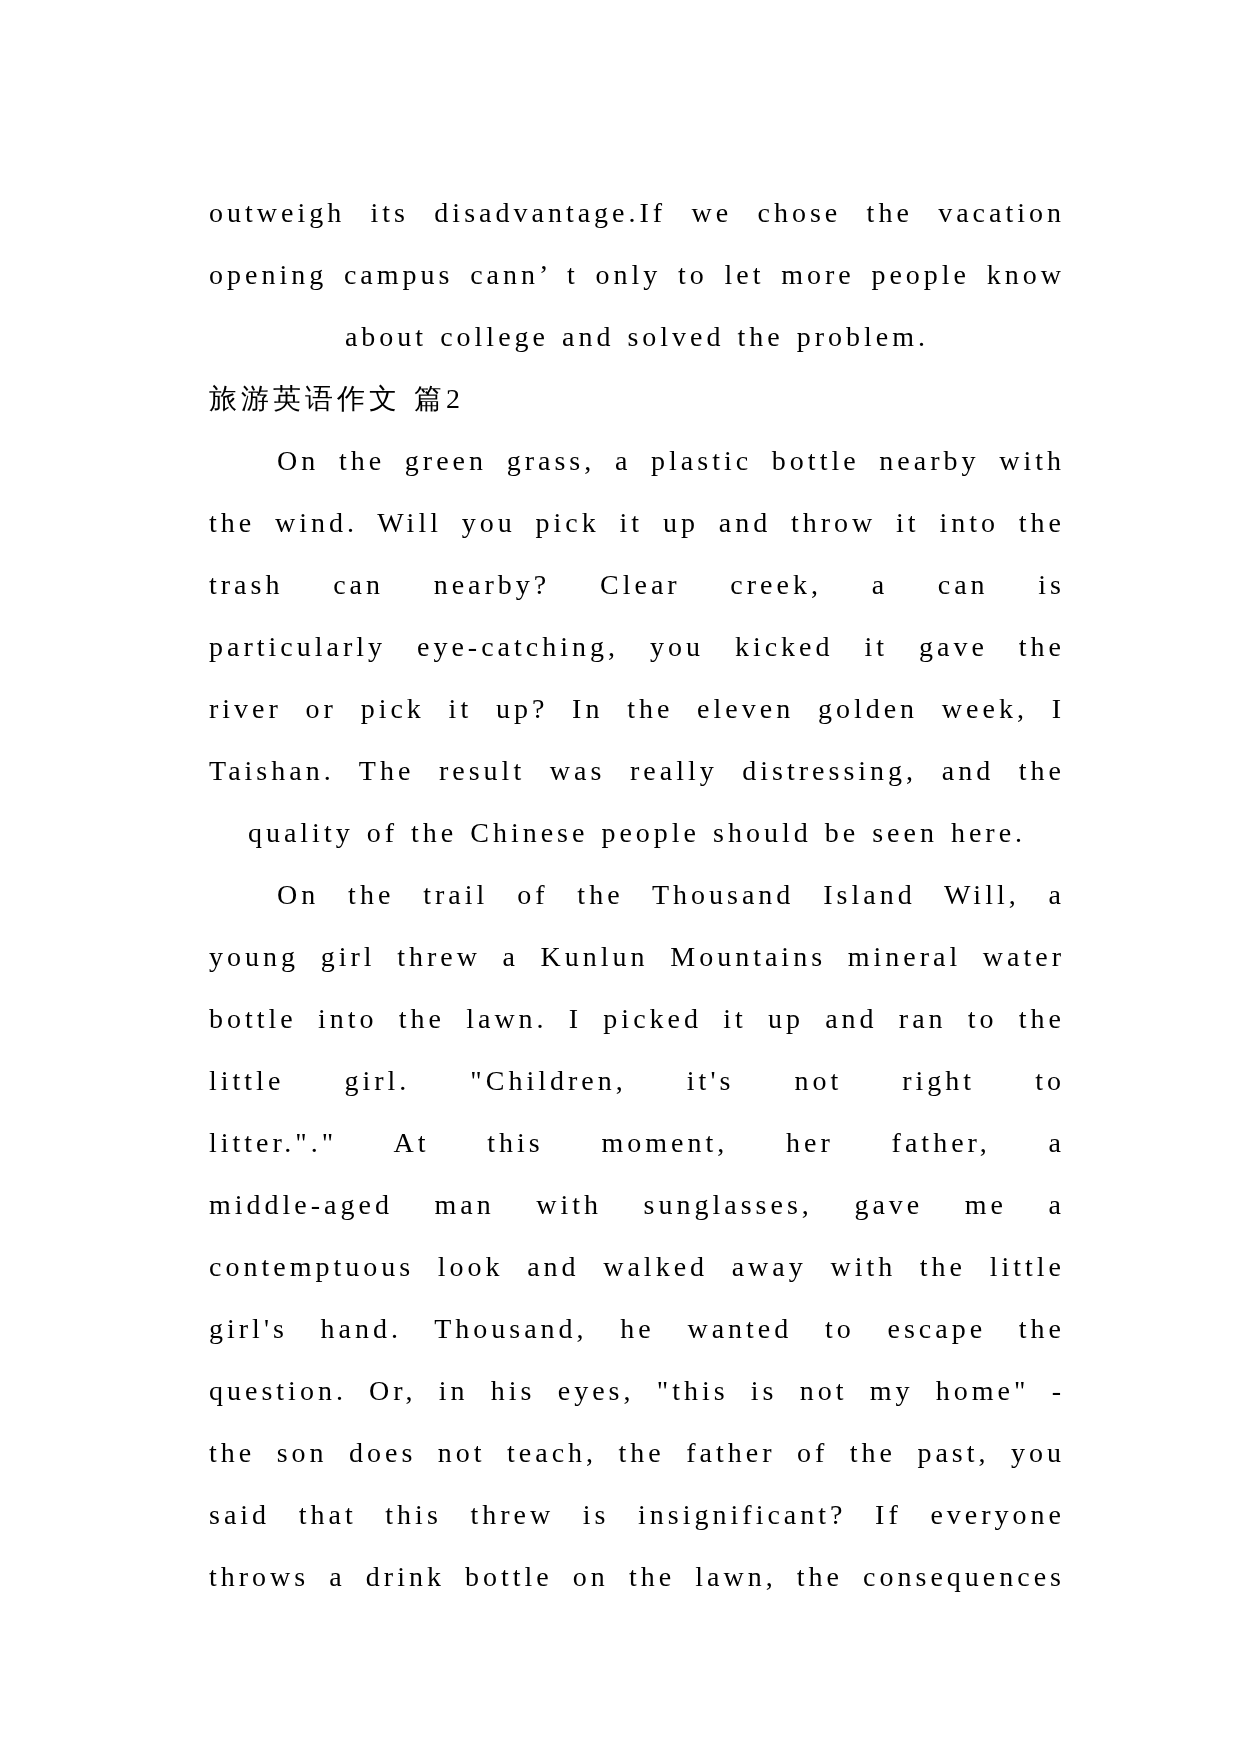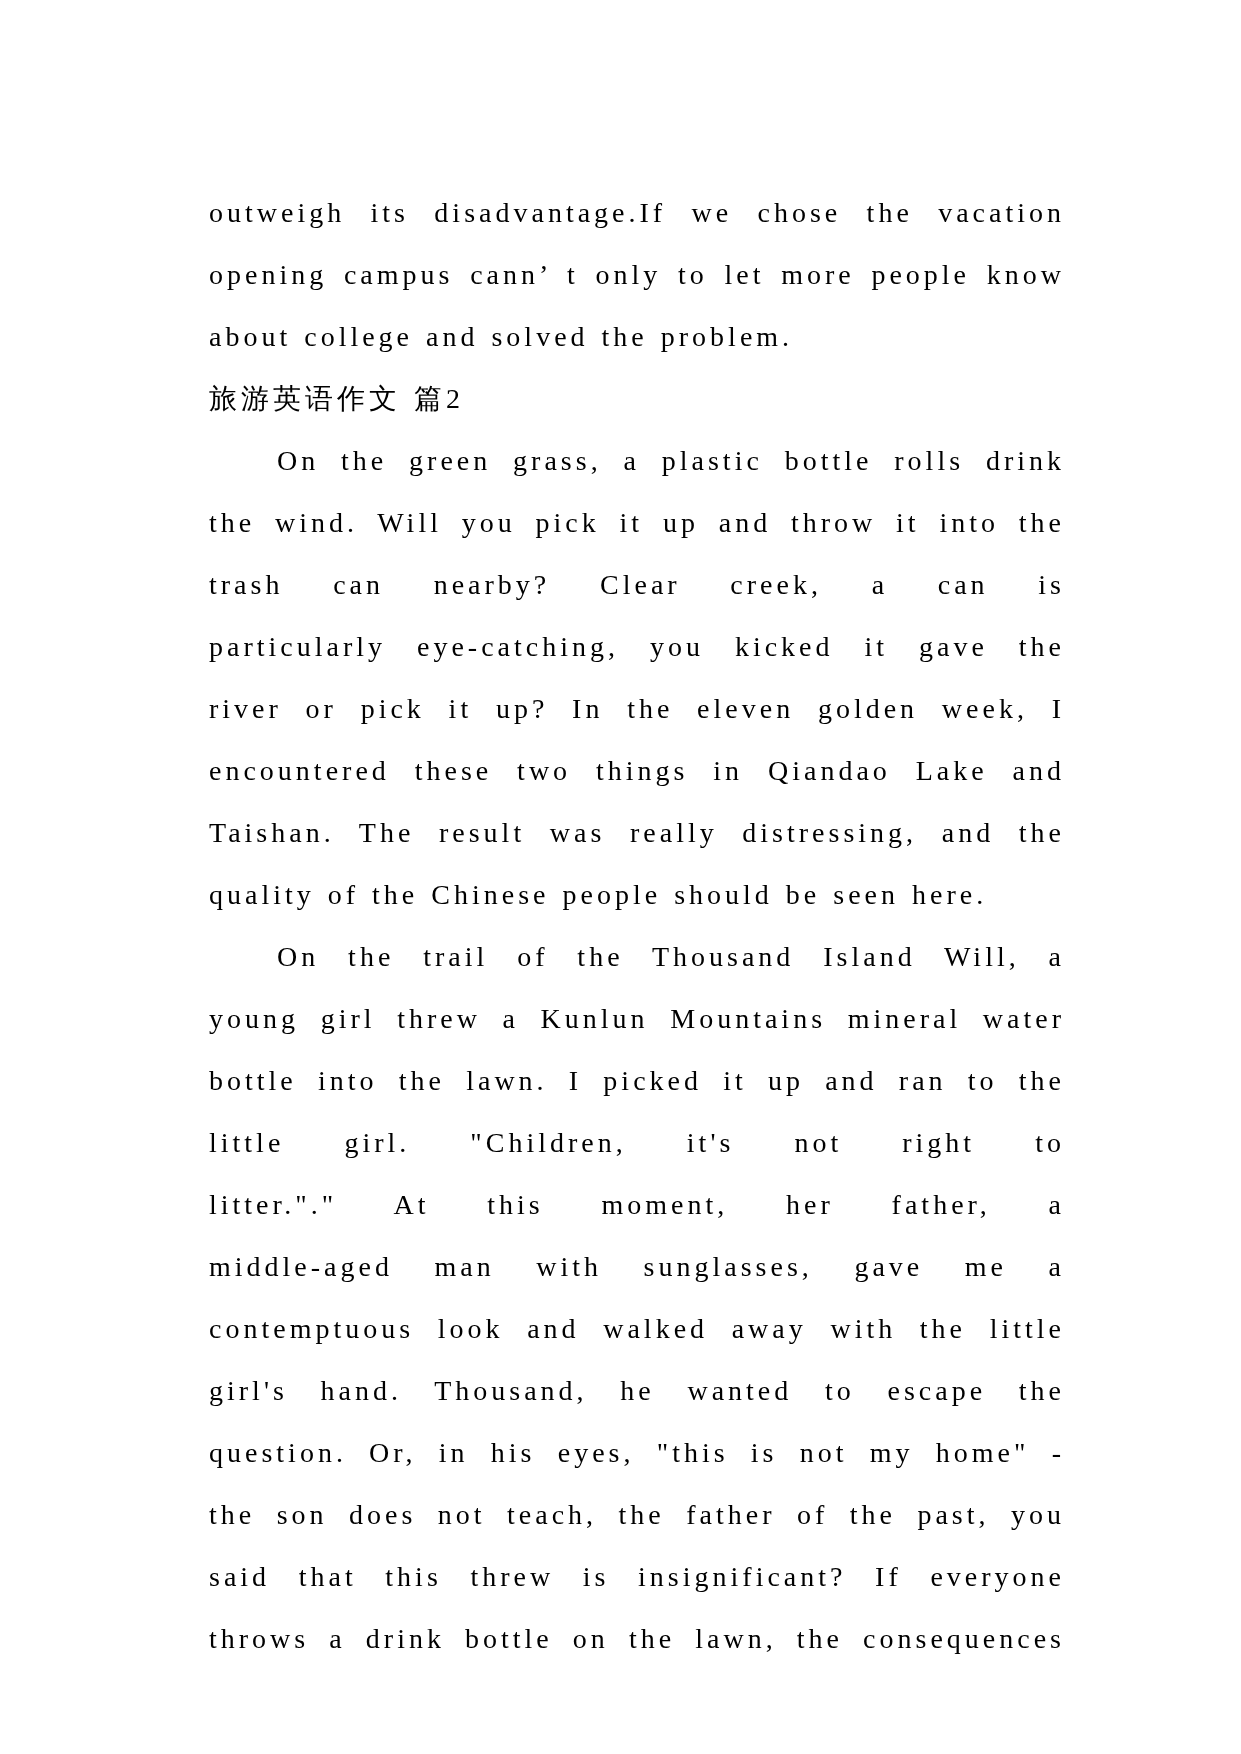--- a/index.html
+++ b/index.html
@@ -29,7 +29,7 @@
   .line {
     height: 58px;
     line-height: 58px;
-    text-align: left;
+    text-align: center;
     overflow: hidden;
   }
   .line.fill {

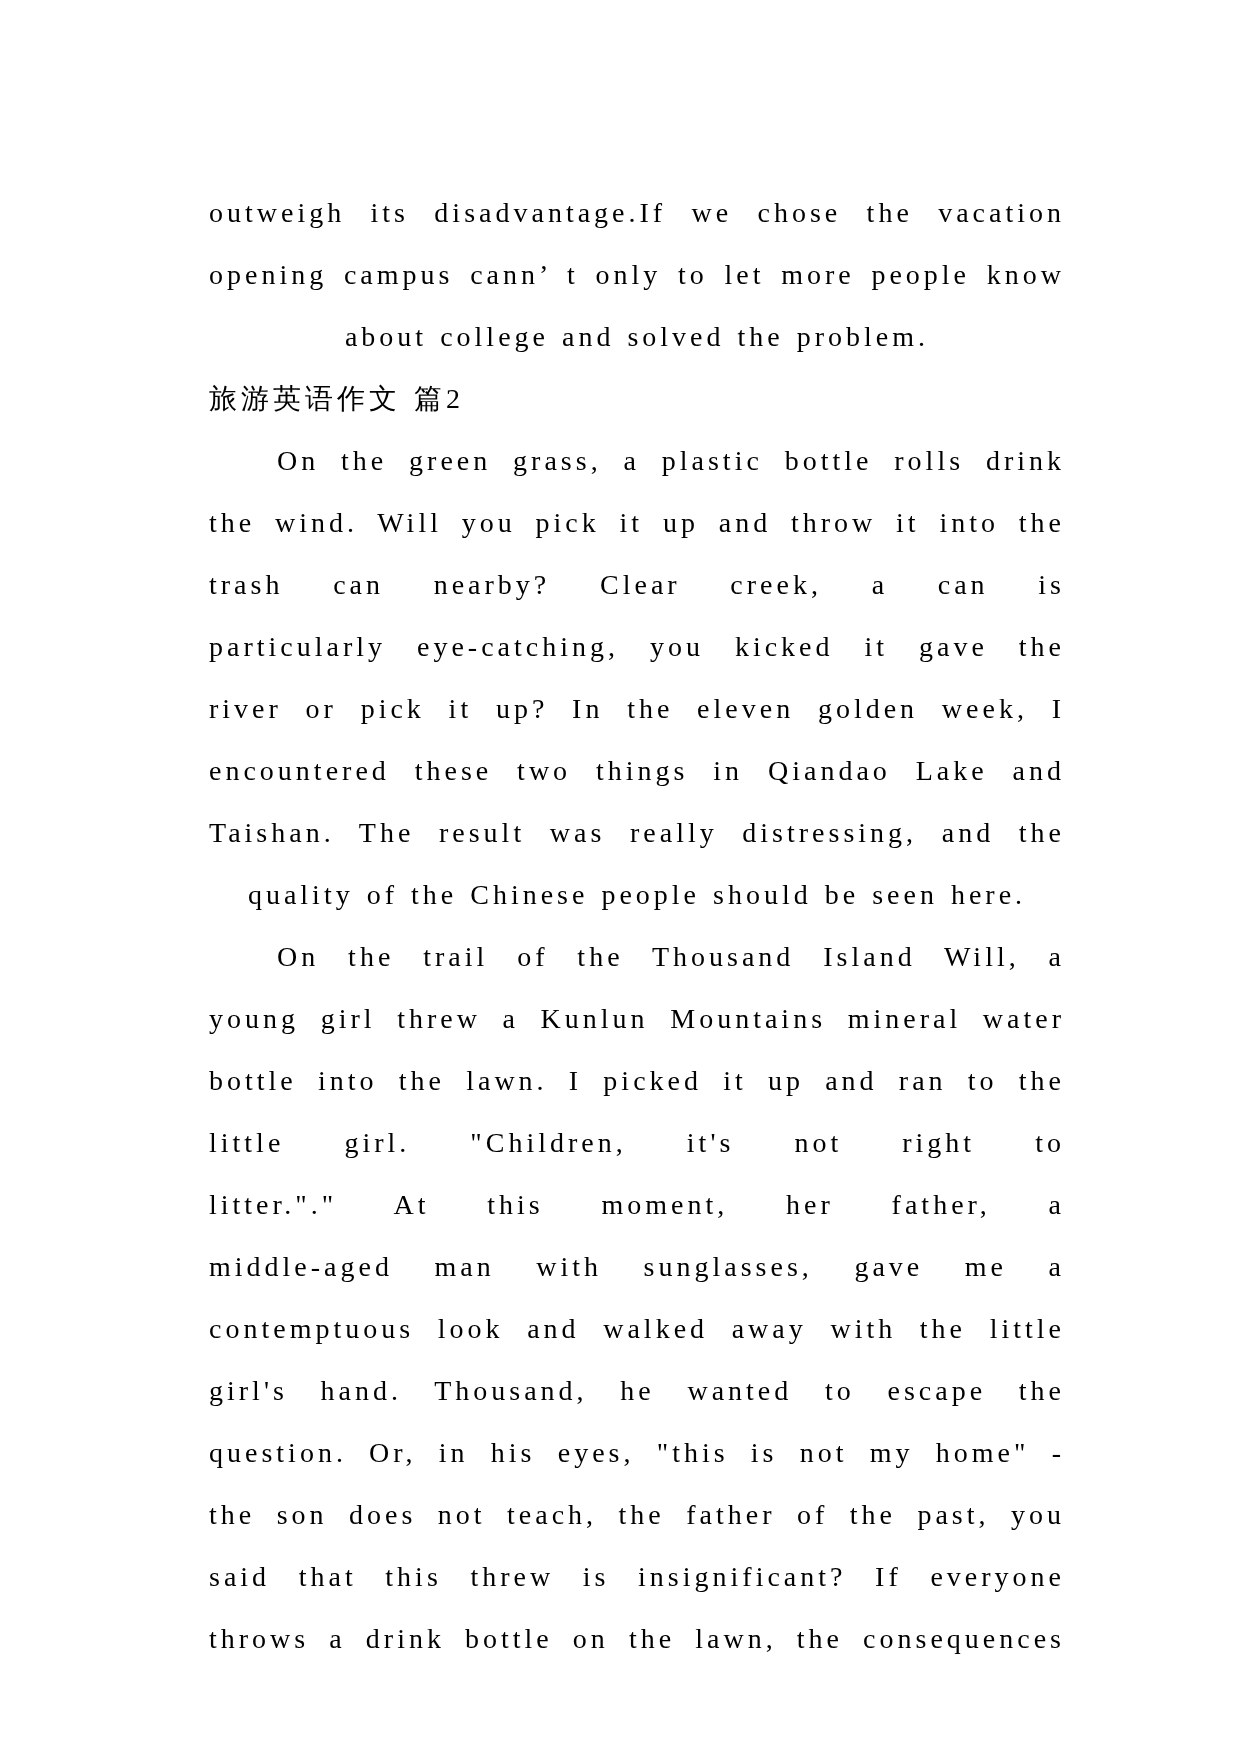--- a/index.html
+++ b/index.html
@@ -53,7 +53,7 @@
       <div class="line fill">opening campus cann’ t only to let more people know</div>
       <div class="line">about college and solved the problem.</div>
       <div class="line heading">旅游英语作文 篇2</div>
-      <div class="line fill indent">On the green grass, a plastic bottle rolls drink</div>
+      <div class="line fill indent">On the green grass, a plastic bottle nearby with</div>
       <div class="line fill">the wind. Will you pick it up and throw it into the</div>
       <div class="line fill">trash can nearby? Clear creek, a can is</div>
       <div class="line fill">particularly eye-catching, you kicked it gave the</div>

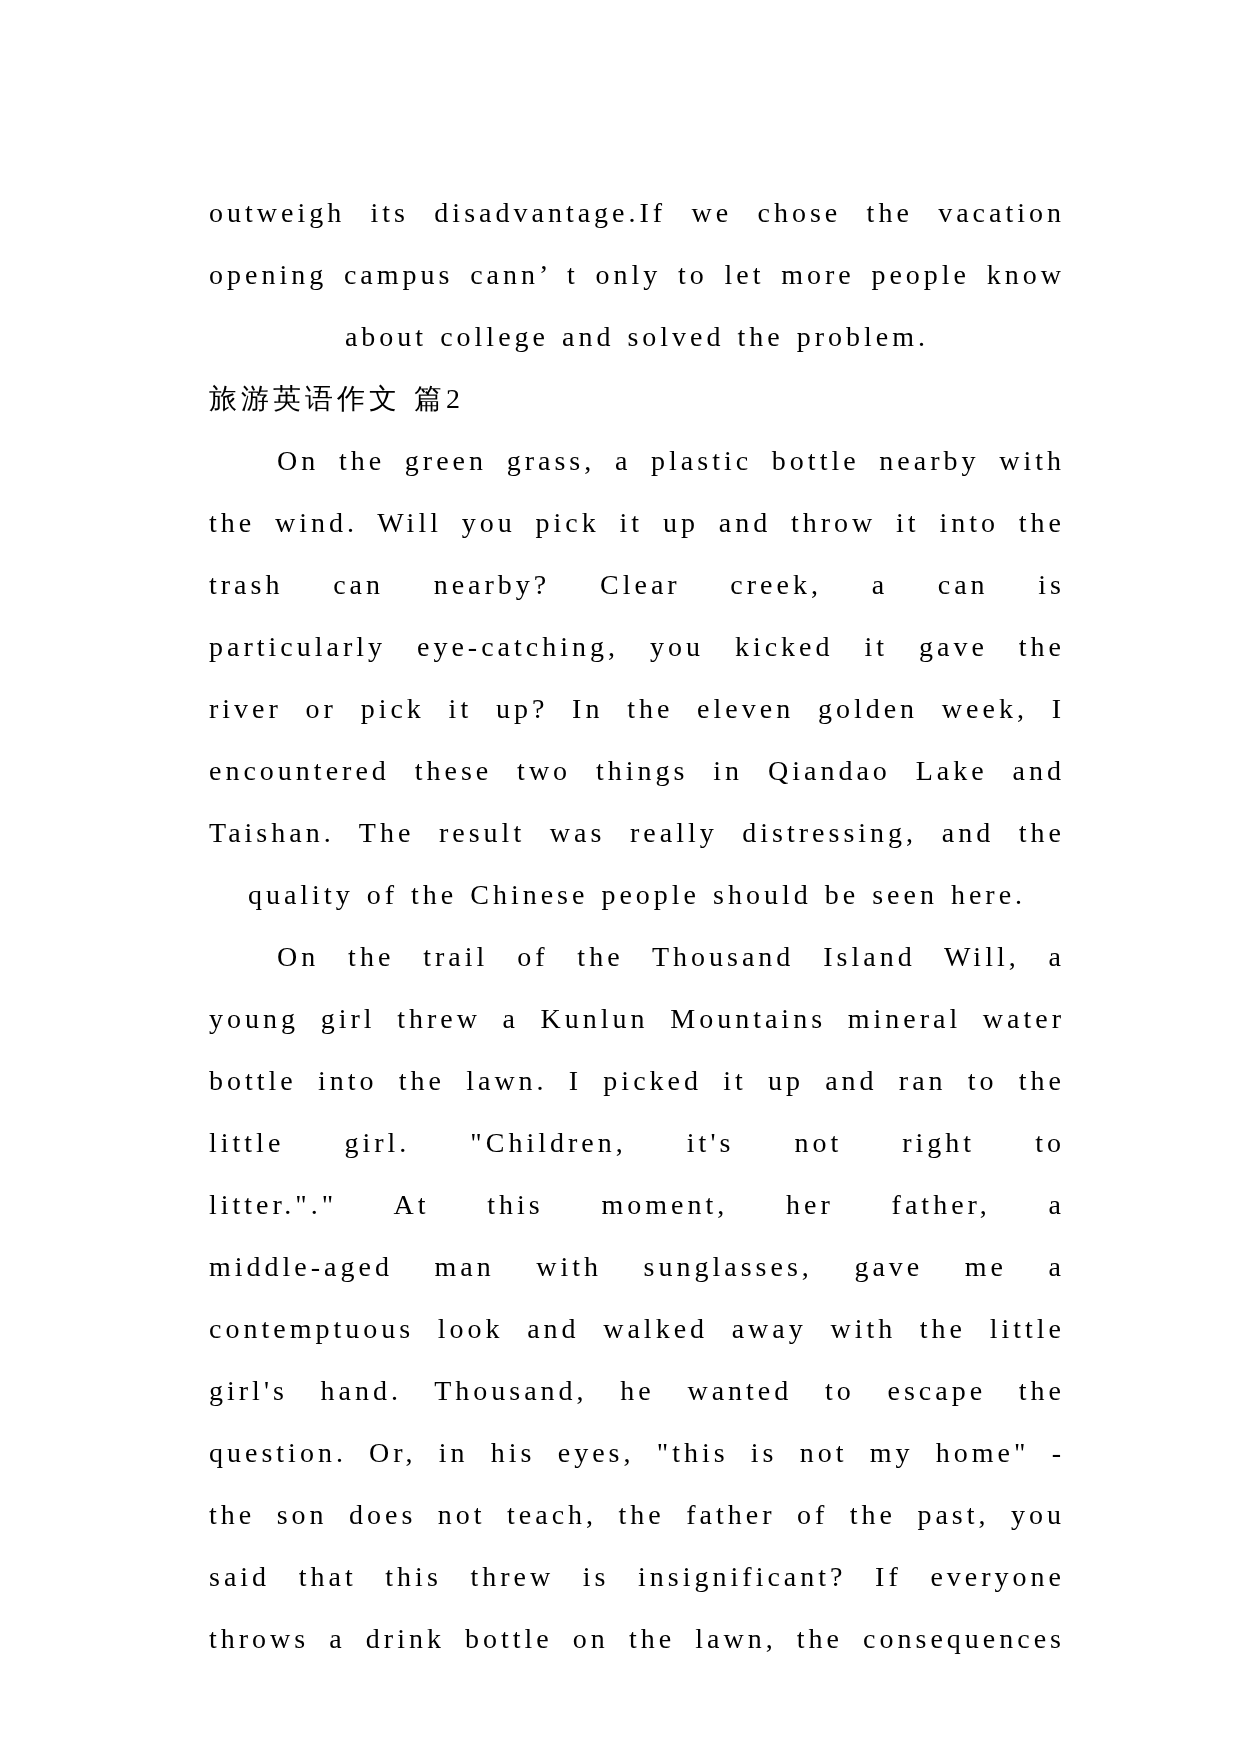--- a/index.html
+++ b/index.html
@@ -58,7 +58,6 @@
       <div class="line fill">trash can nearby? Clear creek, a can is</div>
       <div class="line fill">particularly eye-catching, you kicked it gave the</div>
       <div class="line fill">river or pick it up? In the eleven golden week, I</div>
-      <div class="line fill">encountered these two things in Qiandao Lake and</div>
       <div class="line fill">Taishan. The result was really distressing, and the</div>
       <div class="line">quality of the Chinese people should be seen here.</div>
       <div class="line fill indent">On the trail of the Thousand Island Will, a</div>

